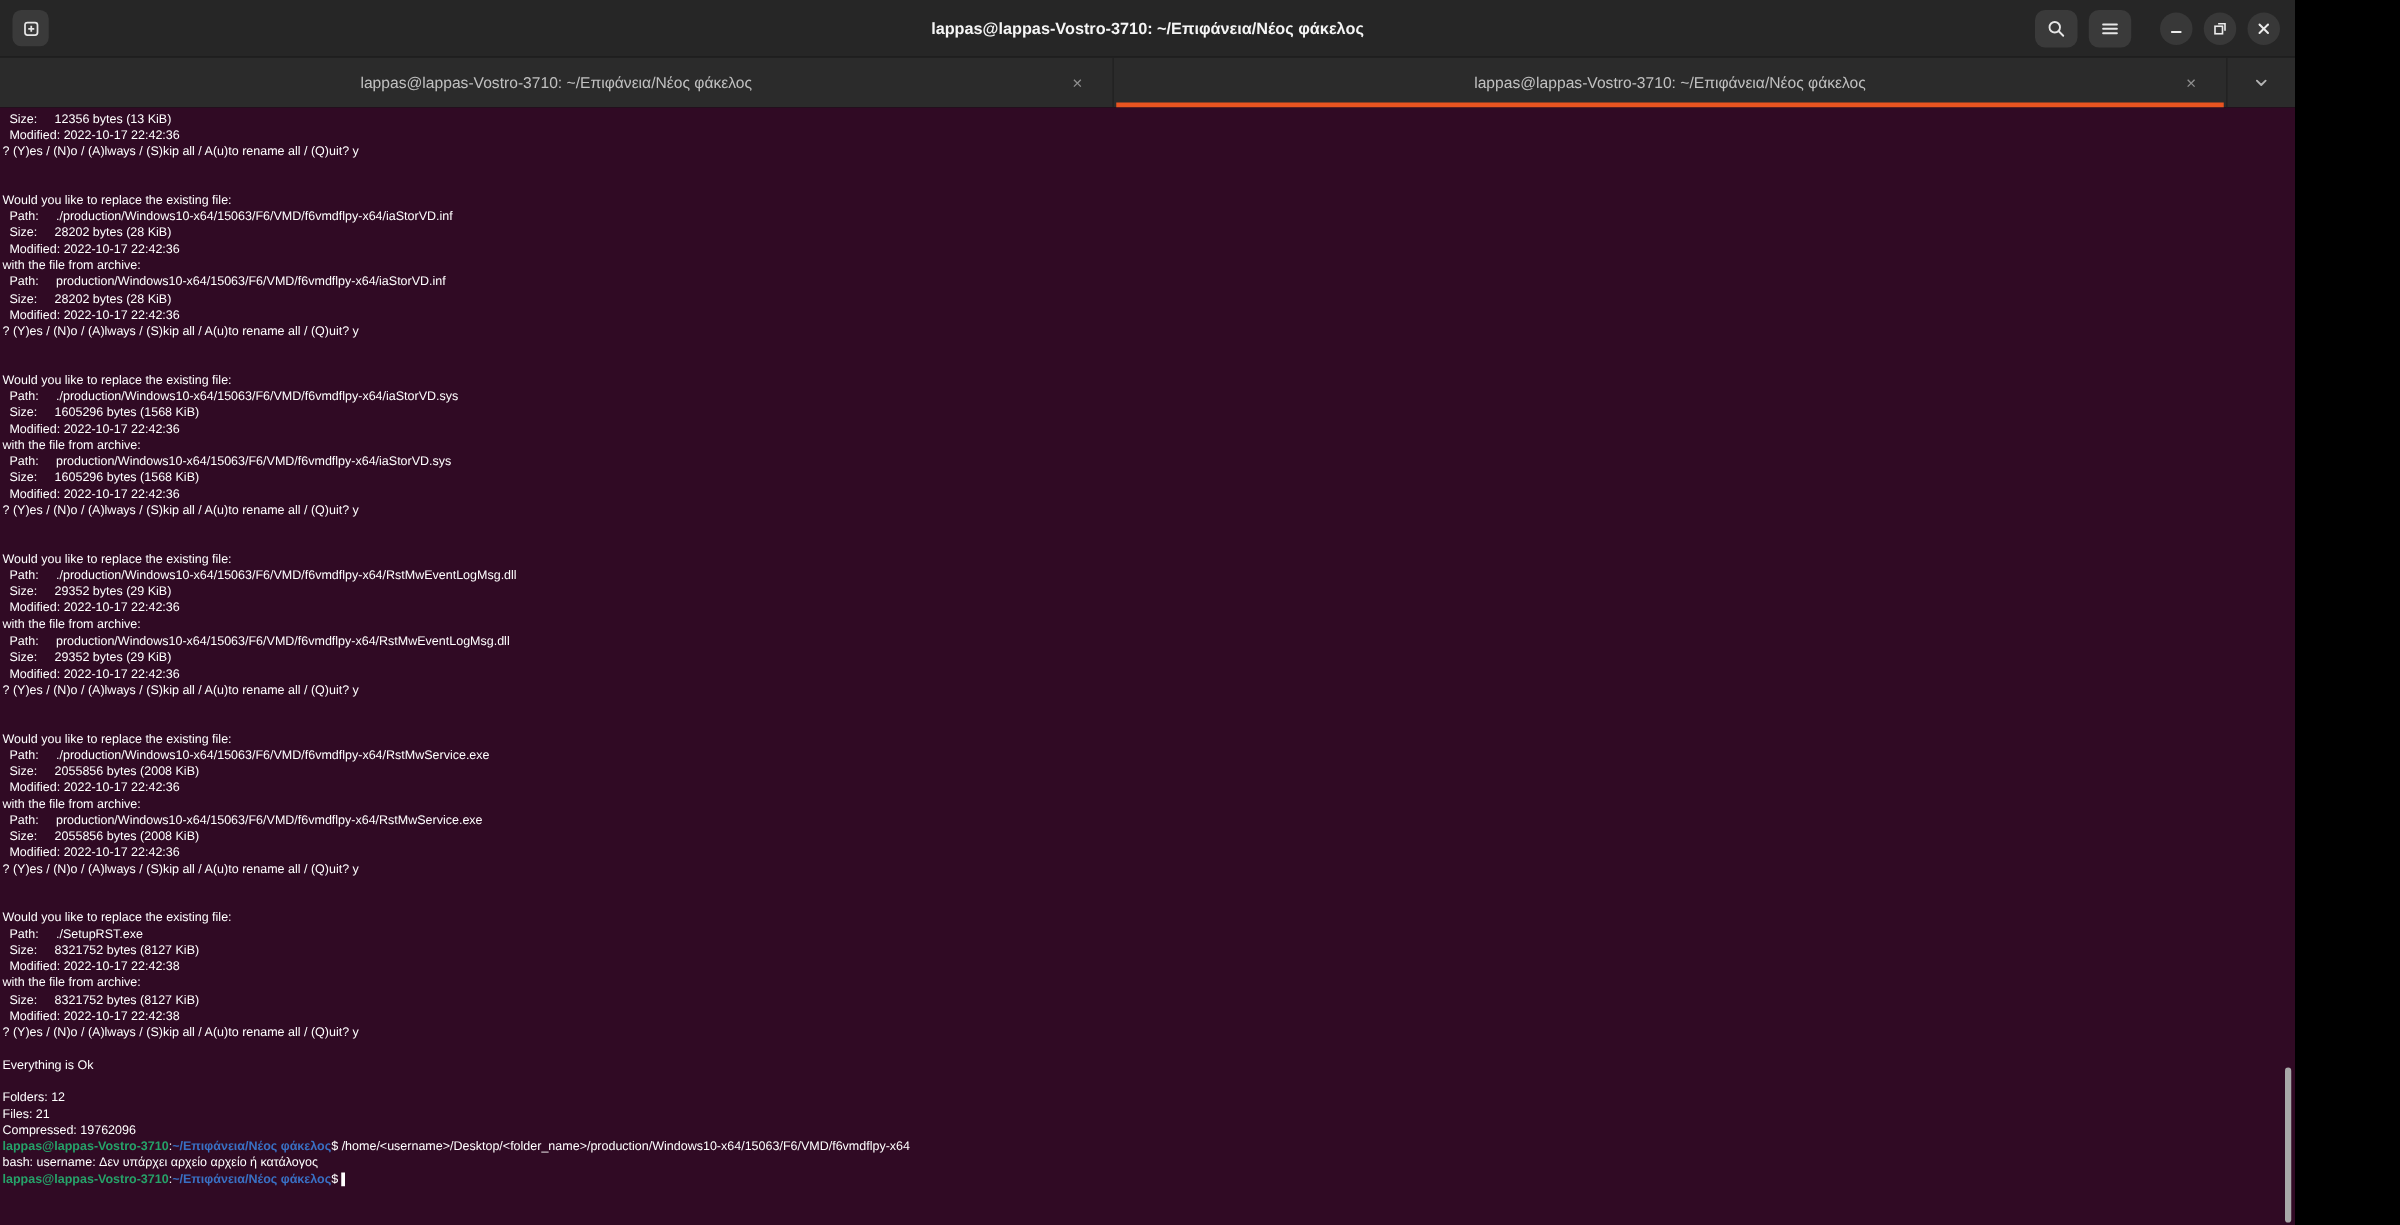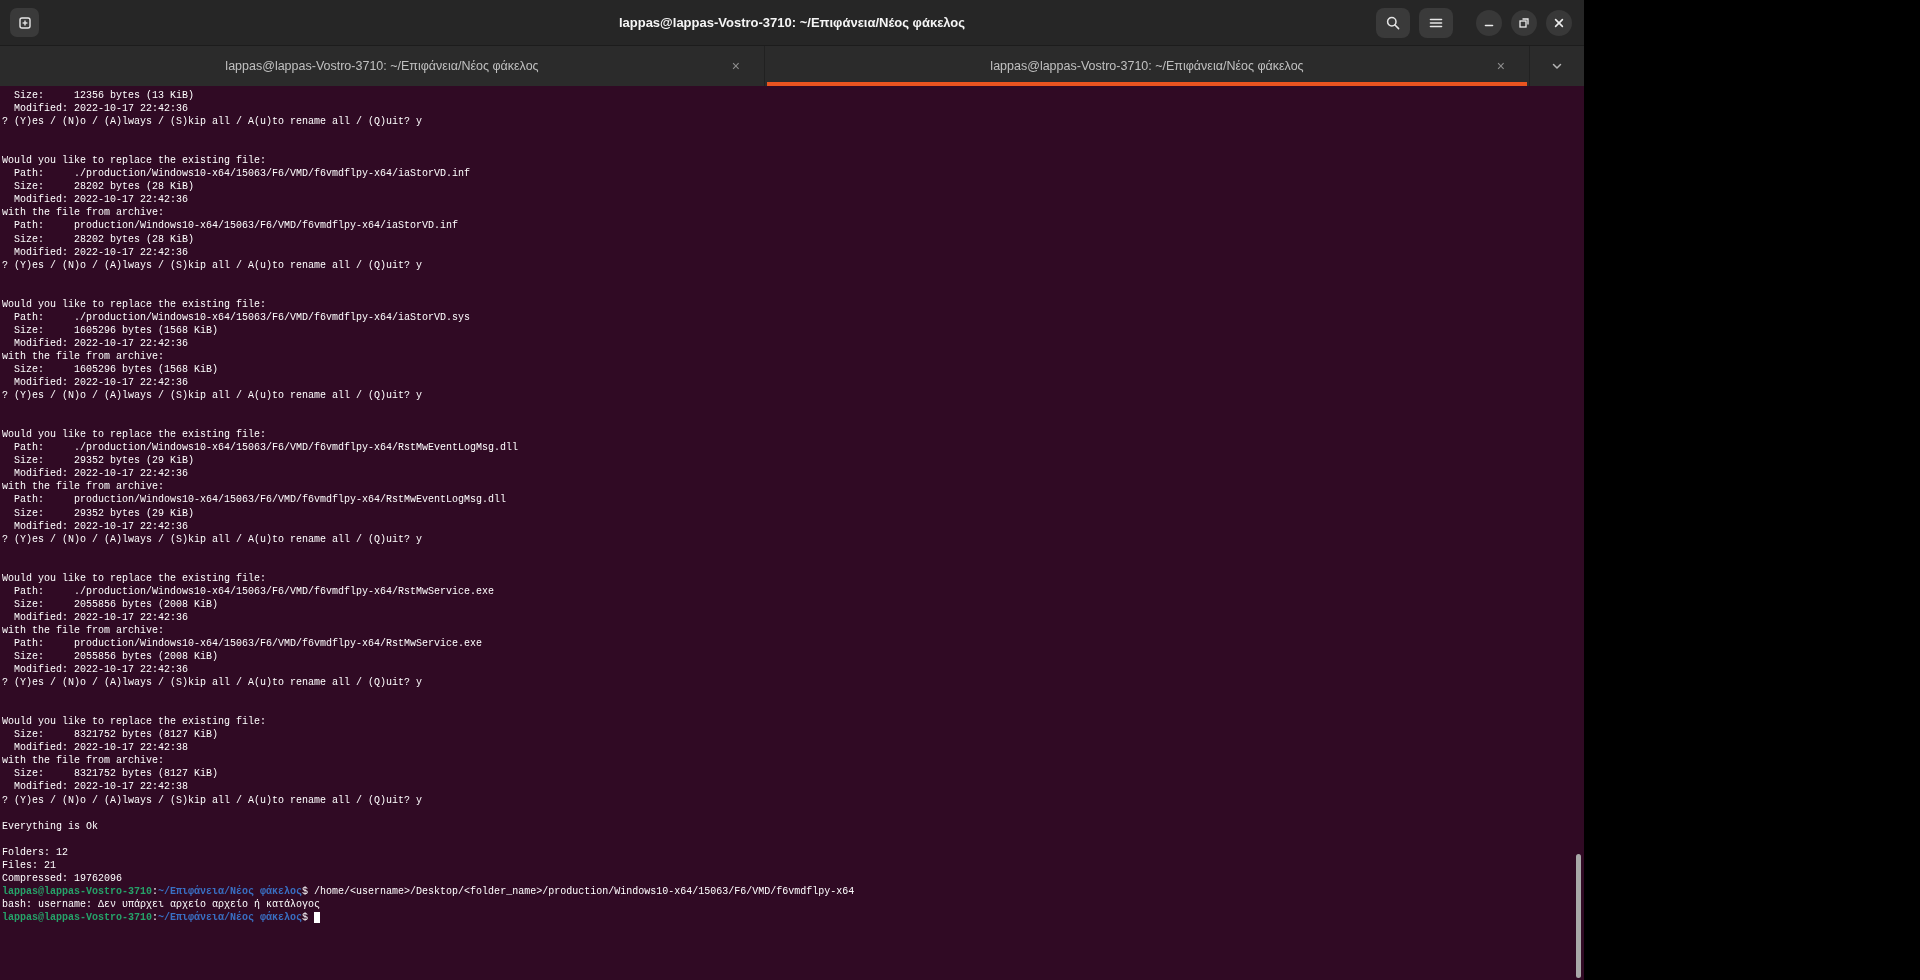--- a/index.html
+++ b/index.html
@@ -4,7 +4,7 @@
 <style>
   html,body{margin:0;padding:0;width:1920px;height:980px;overflow:hidden;background:#000;}
   *{box-sizing:border-box;}
-  .window{position:relative;width:1584px;height:980px;font-family:"Liberation Sans","DejaVu Sans",sans-serif;}
+  .window{position:relative;width:1836px;height:980px;font-family:"Liberation Sans","DejaVu Sans",sans-serif;}
 
   
   .titlebar{position:absolute;top:0;left:0;right:0;height:46px;background:#262626;display:flex;align-items:center;border-bottom:1px solid #1c1c1c;}

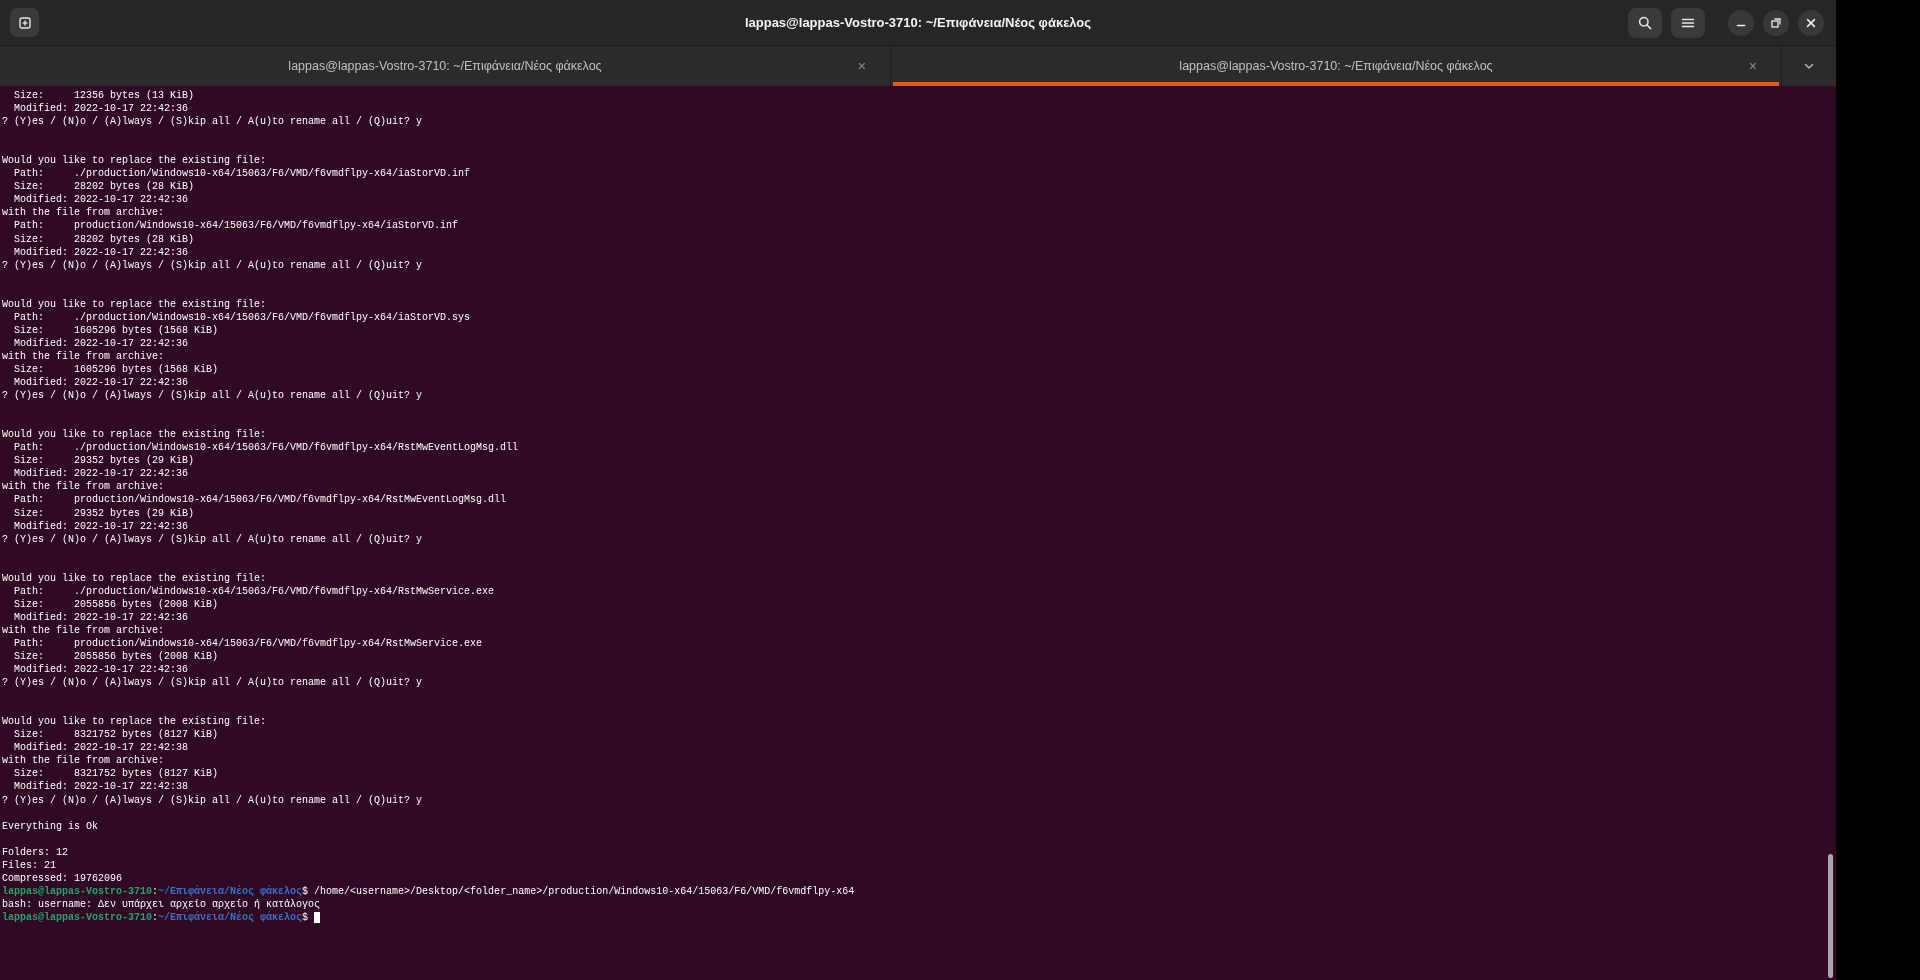--- a/index.html
+++ b/index.html
@@ -24,7 +24,7 @@
 
   
   .terminal{position:absolute;top:86px;left:0;right:0;bottom:0;background:var(--term-bg,#300a24);padding:3px 0 0 2px;cursor:text;}
-  .terminal-output{font-family:Liberation Mono, monospace;font-size:10px;line-height:13.05px;color:var(--fg,#ffffff);}
+  .terminal-output{font-family:Liberation Sans, sans-serif;font-size:10px;line-height:13.05px;color:var(--fg,#ffffff);}
   .tline{height:13.05px;white-space:pre;}
   .cursor{background:var(--fg,#ffffff);}
   .scroll-thumb{position:absolute;right:3px;bottom:2px;width:5px;height:124px;background:#a8a8a8;border-radius:3px;}

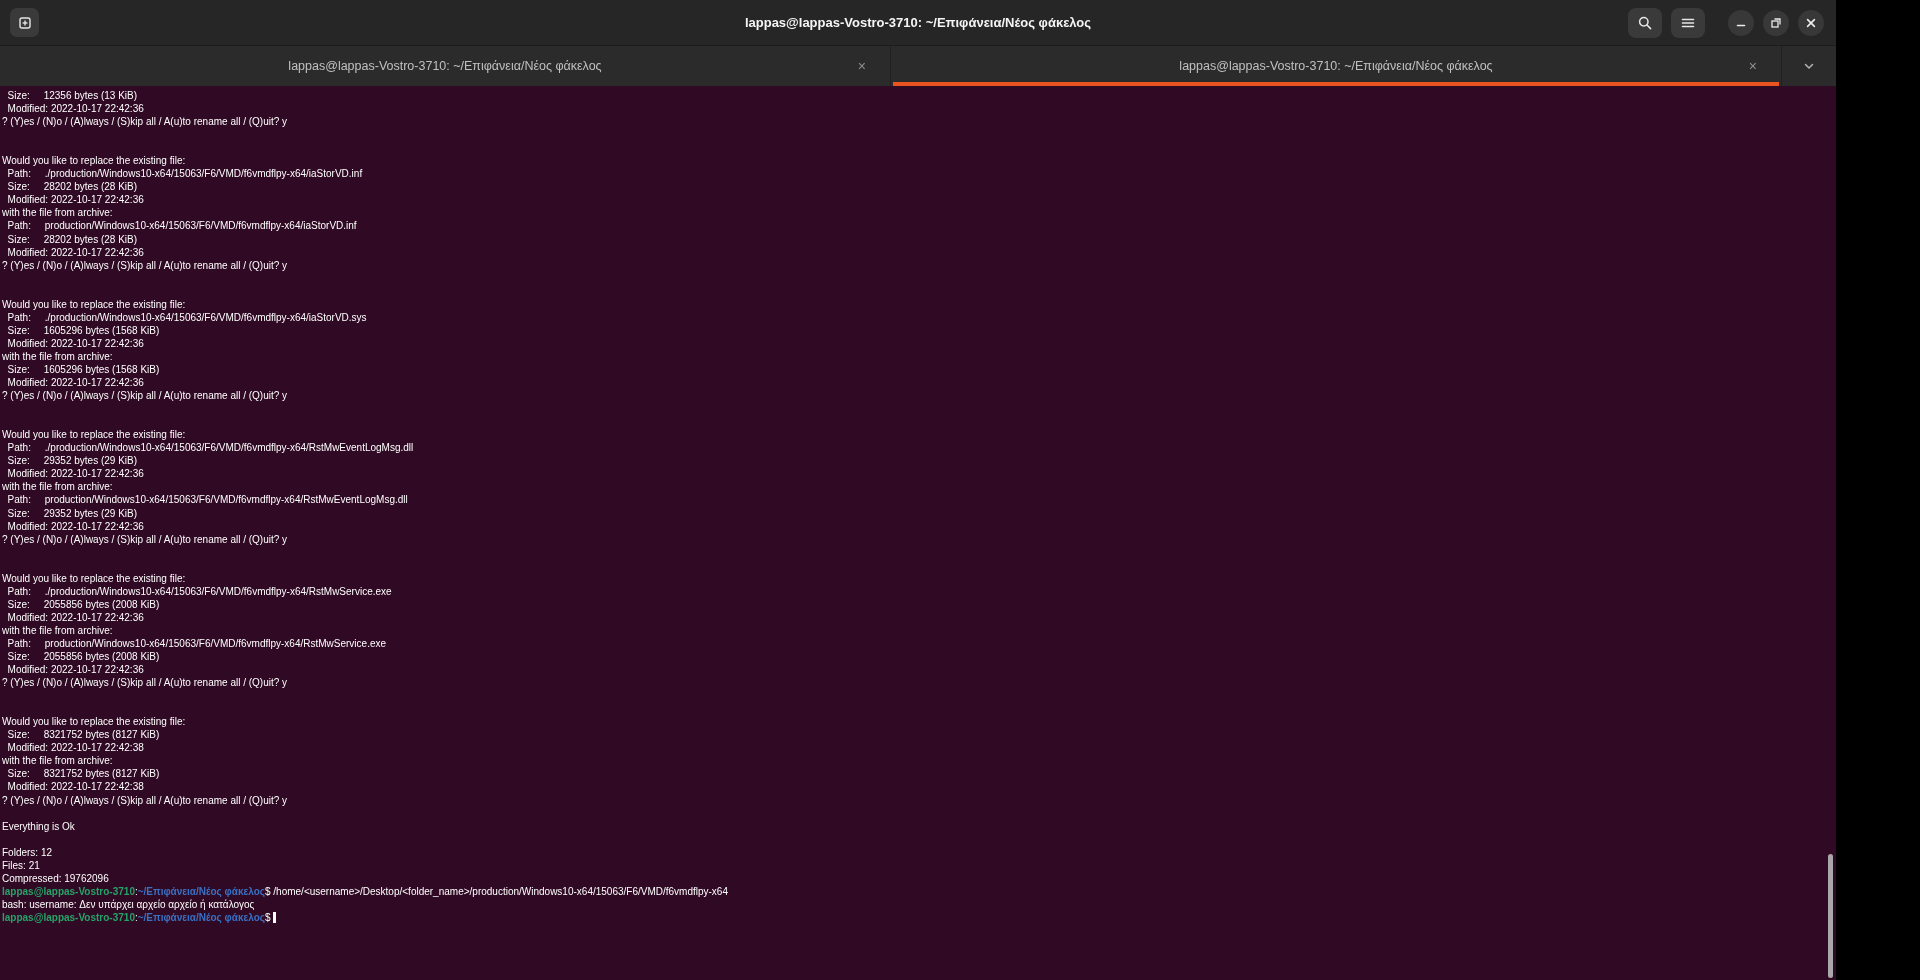--- a/index.html
+++ b/index.html
@@ -131,6 +131,7 @@
         <div class="tline">  Size:     1605296 bytes (1568 KiB)</div>
         <div class="tline">  Modified: 2022-10-17 22:42:36</div>
         <div class="tline">with the file from archive:</div>
+        <div class="tline">  Path:     production/Windows10-x64/15063/F6/VMD/f6vmdflpy-x64/iaStorVD.sys</div>
         <div class="tline">  Size:     1605296 bytes (1568 KiB)</div>
         <div class="tline">  Modified: 2022-10-17 22:42:36</div>
         <div class="tline">? (Y)es / (N)o / (A)lways / (S)kip all / A(u)to rename all / (Q)uit? y</div>

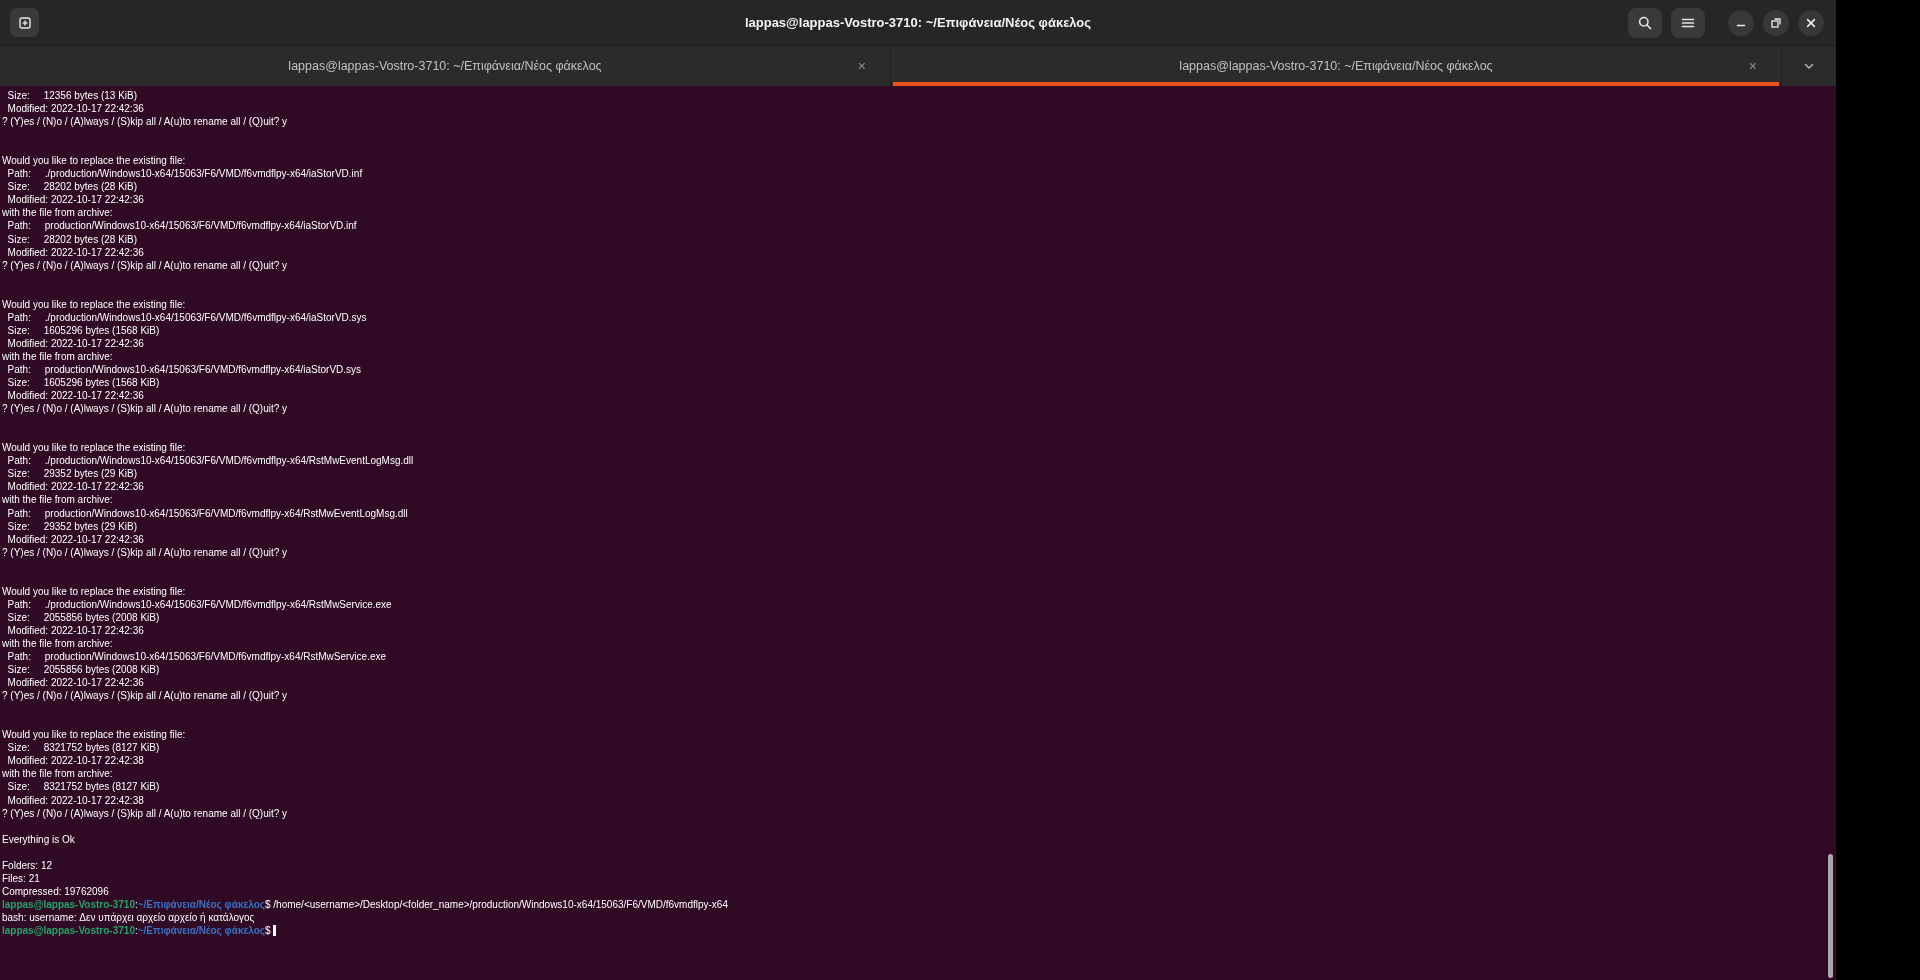--- a/index.html
+++ b/index.html
@@ -160,6 +160,7 @@
         <div class="tline"></div>
         <div class="tline"></div>
         <div class="tline">Would you like to replace the existing file:</div>
+        <div class="tline">  Path:     ./SetupRST.exe</div>
         <div class="tline">  Size:     8321752 bytes (8127 KiB)</div>
         <div class="tline">  Modified: 2022-10-17 22:42:38</div>
         <div class="tline">with the file from archive:</div>

